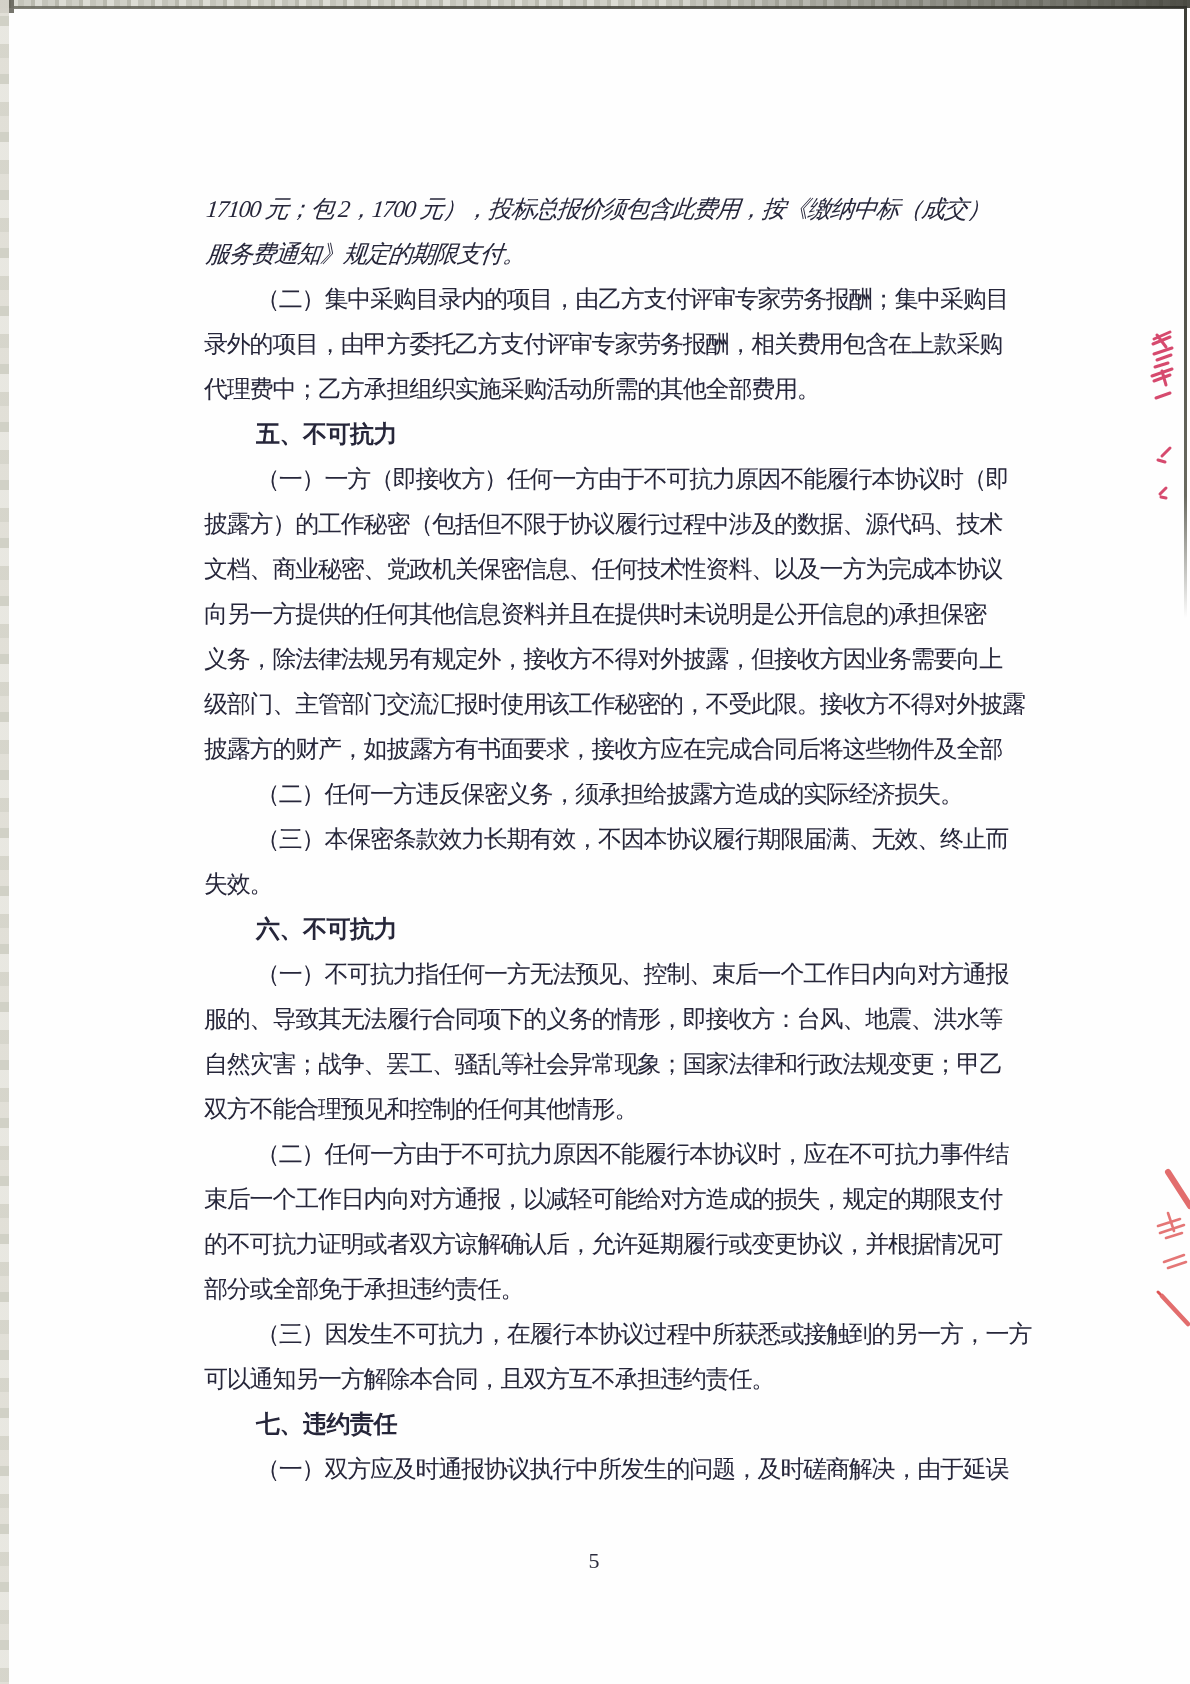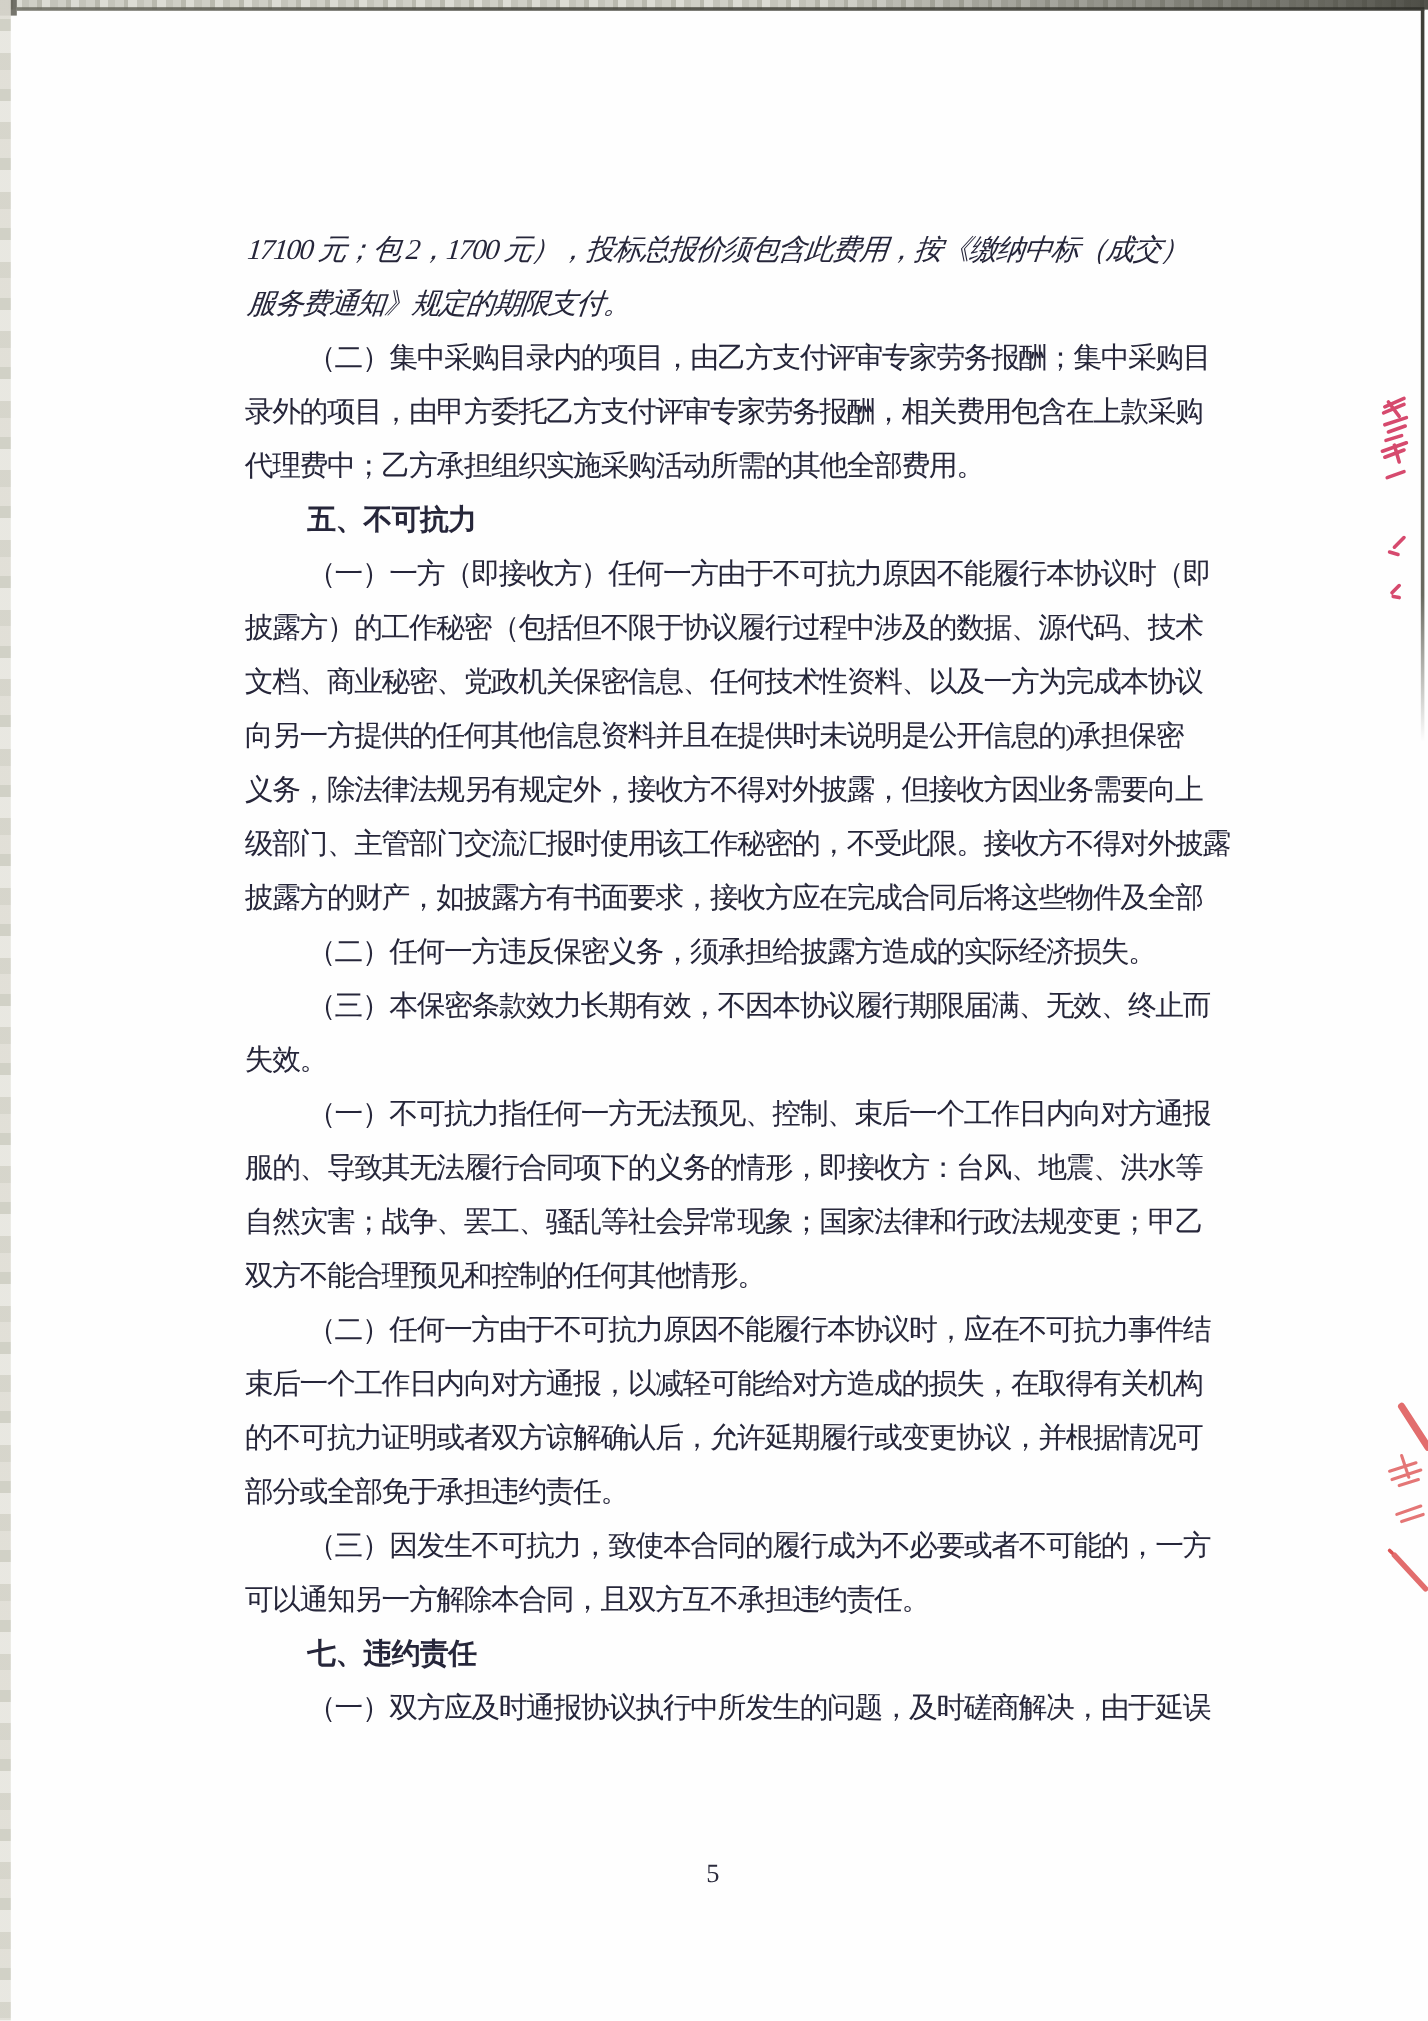--- a/index.html
+++ b/index.html
@@ -84,6 +84,7 @@
       <div class="line indent">（二）任何一方违反保密义务，须承担给披露方造成的实际经济损失。</div>
       <div class="line indent">（三）本保密条款效力长期有效，不因本协议履行期限届满、无效、终止而</div>
       <div class="line">失效。</div>
+      <div class="line heading indent">六、不可抗力</div>
       <div class="line indent">（一）不可抗力指任何一方无法预见、控制、束后一个工作日内向对方通报</div>
       <div class="line">服的、导致其无法履行合同项下的义务的情形，即接收方：台风、地震、洪水等</div>
       <div class="line">自然灾害；战争、罢工、骚乱等社会异常现象；国家法律和行政法规变更；甲乙</div>

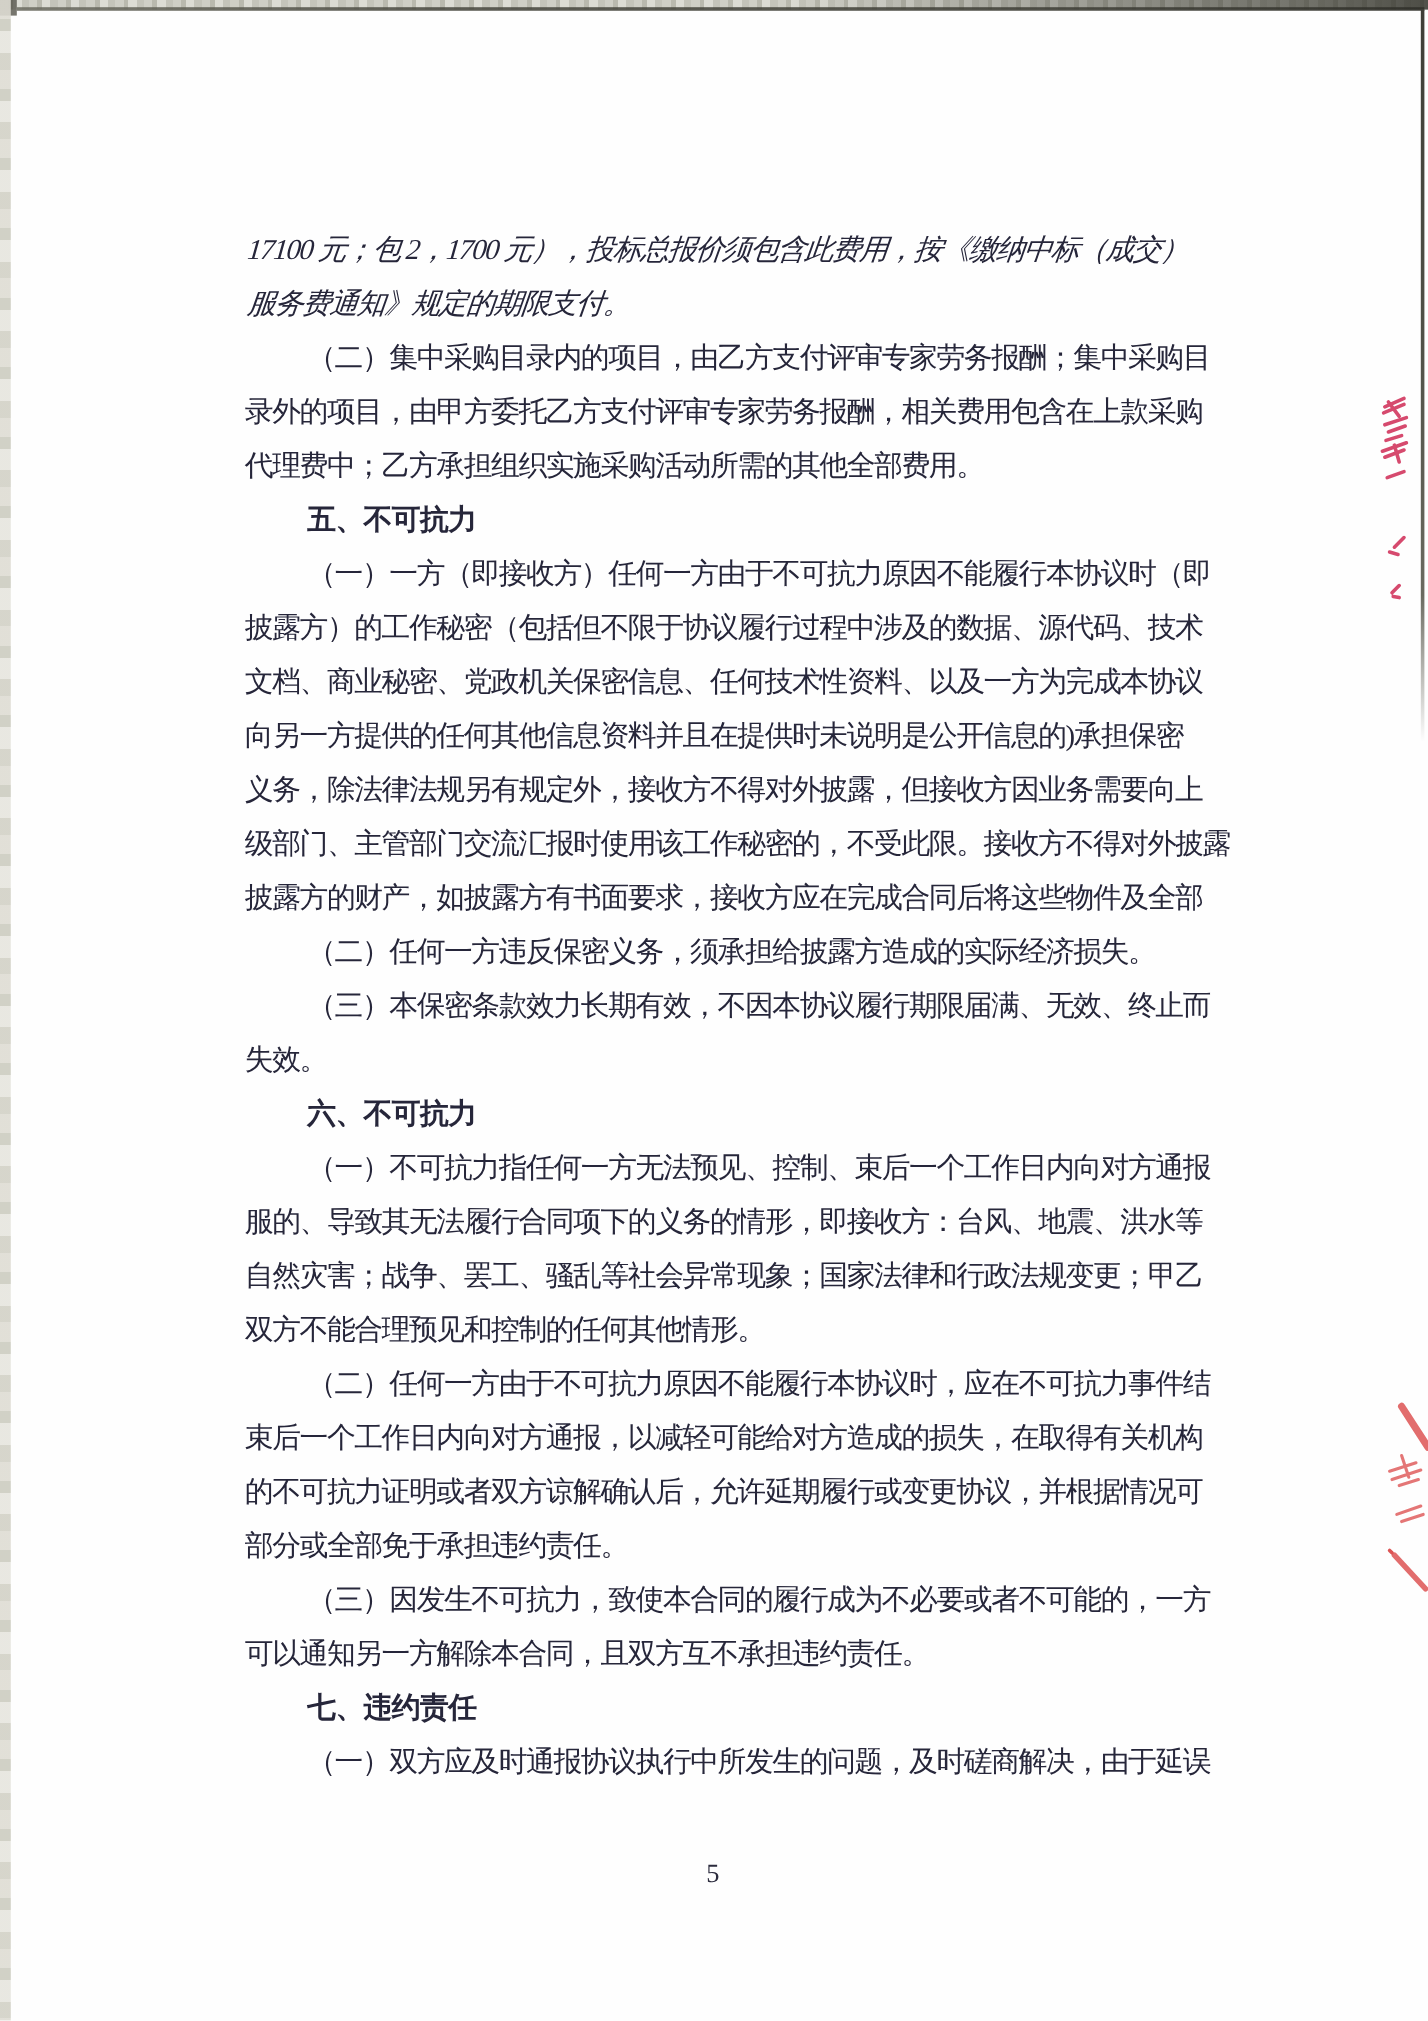--- a/index.html
+++ b/index.html
@@ -90,7 +90,7 @@
       <div class="line">自然灾害；战争、罢工、骚乱等社会异常现象；国家法律和行政法规变更；甲乙</div>
       <div class="line">双方不能合理预见和控制的任何其他情形。</div>
       <div class="line indent">（二）任何一方由于不可抗力原因不能履行本协议时，应在不可抗力事件结</div>
-      <div class="line">束后一个工作日内向对方通报，以减轻可能给对方造成的损失，在取得有关机构</div>
+      <div class="line">束后一个工作日内向对方通报，以减轻可能给对方造成的损失，规定的期限支付</div>
       <div class="line">的不可抗力证明或者双方谅解确认后，允许延期履行或变更协议，并根据情况可</div>
       <div class="line">部分或全部免于承担违约责任。</div>
       <div class="line indent">（三）因发生不可抗力，致使本合同的履行成为不必要或者不可能的，一方</div>

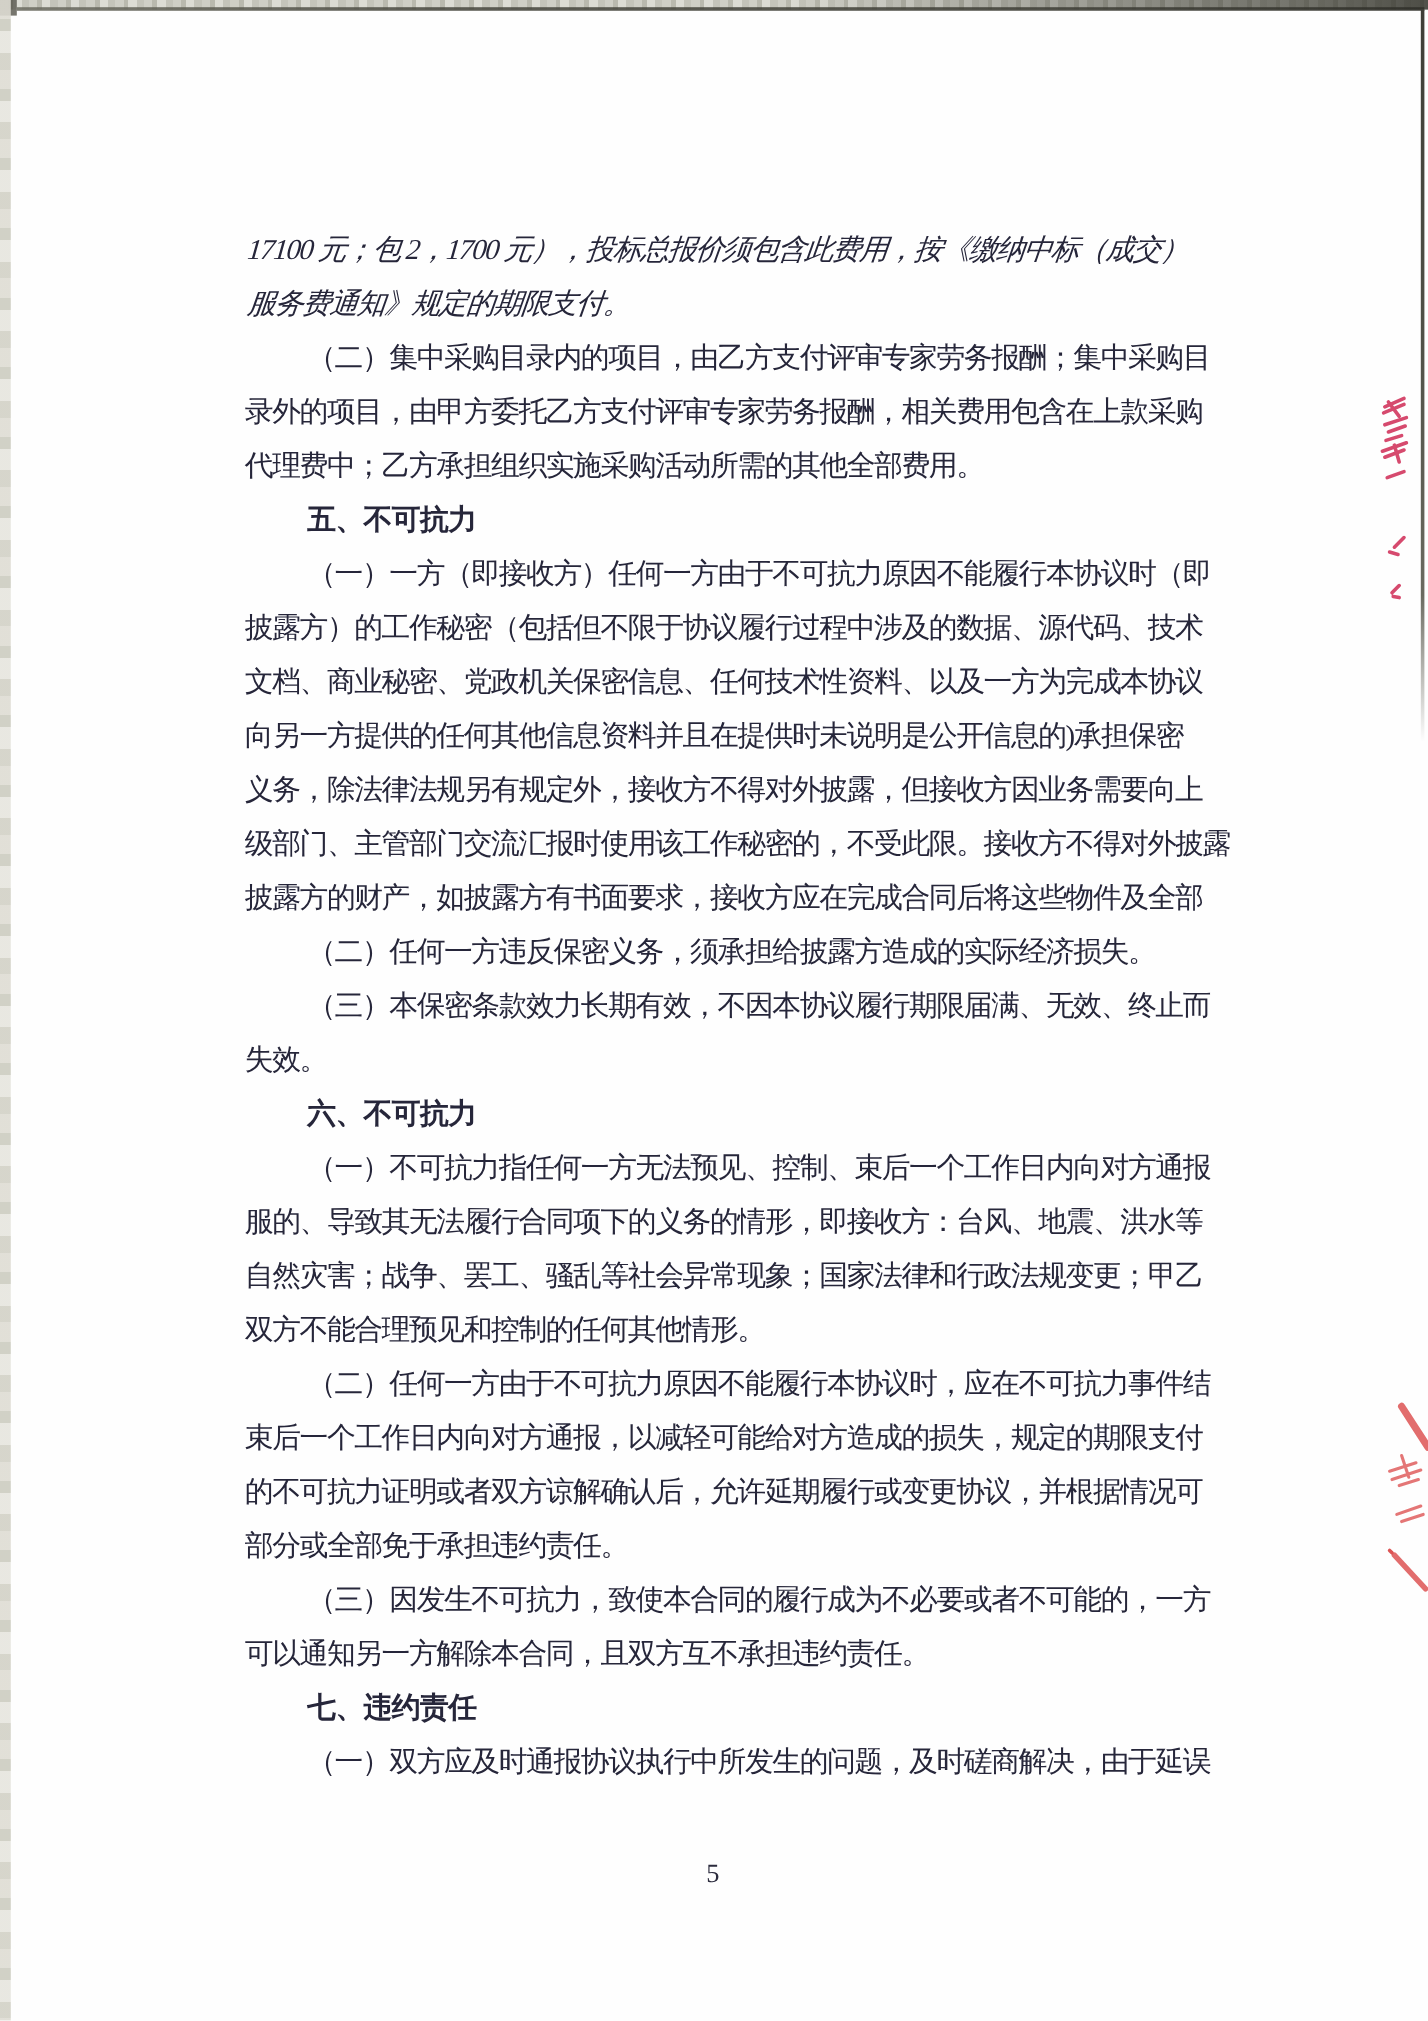--- a/index.html
+++ b/index.html
@@ -93,7 +93,7 @@
       <div class="line">束后一个工作日内向对方通报，以减轻可能给对方造成的损失，规定的期限支付</div>
       <div class="line">的不可抗力证明或者双方谅解确认后，允许延期履行或变更协议，并根据情况可</div>
       <div class="line">部分或全部免于承担违约责任。</div>
-      <div class="line indent">（三）因发生不可抗力，致使本合同的履行成为不必要或者不可能的，一方</div>
+      <div class="line indent">（三）因发生不可抗力，在履行本协议过程中所获悉或接触到的另一方，一方</div>
       <div class="line">可以通知另一方解除本合同，且双方互不承担违约责任。</div>
       <div class="line heading indent">七、违约责任</div>
       <div class="line indent">（一）双方应及时通报协议执行中所发生的问题，及时磋商解决，由于延误</div>

